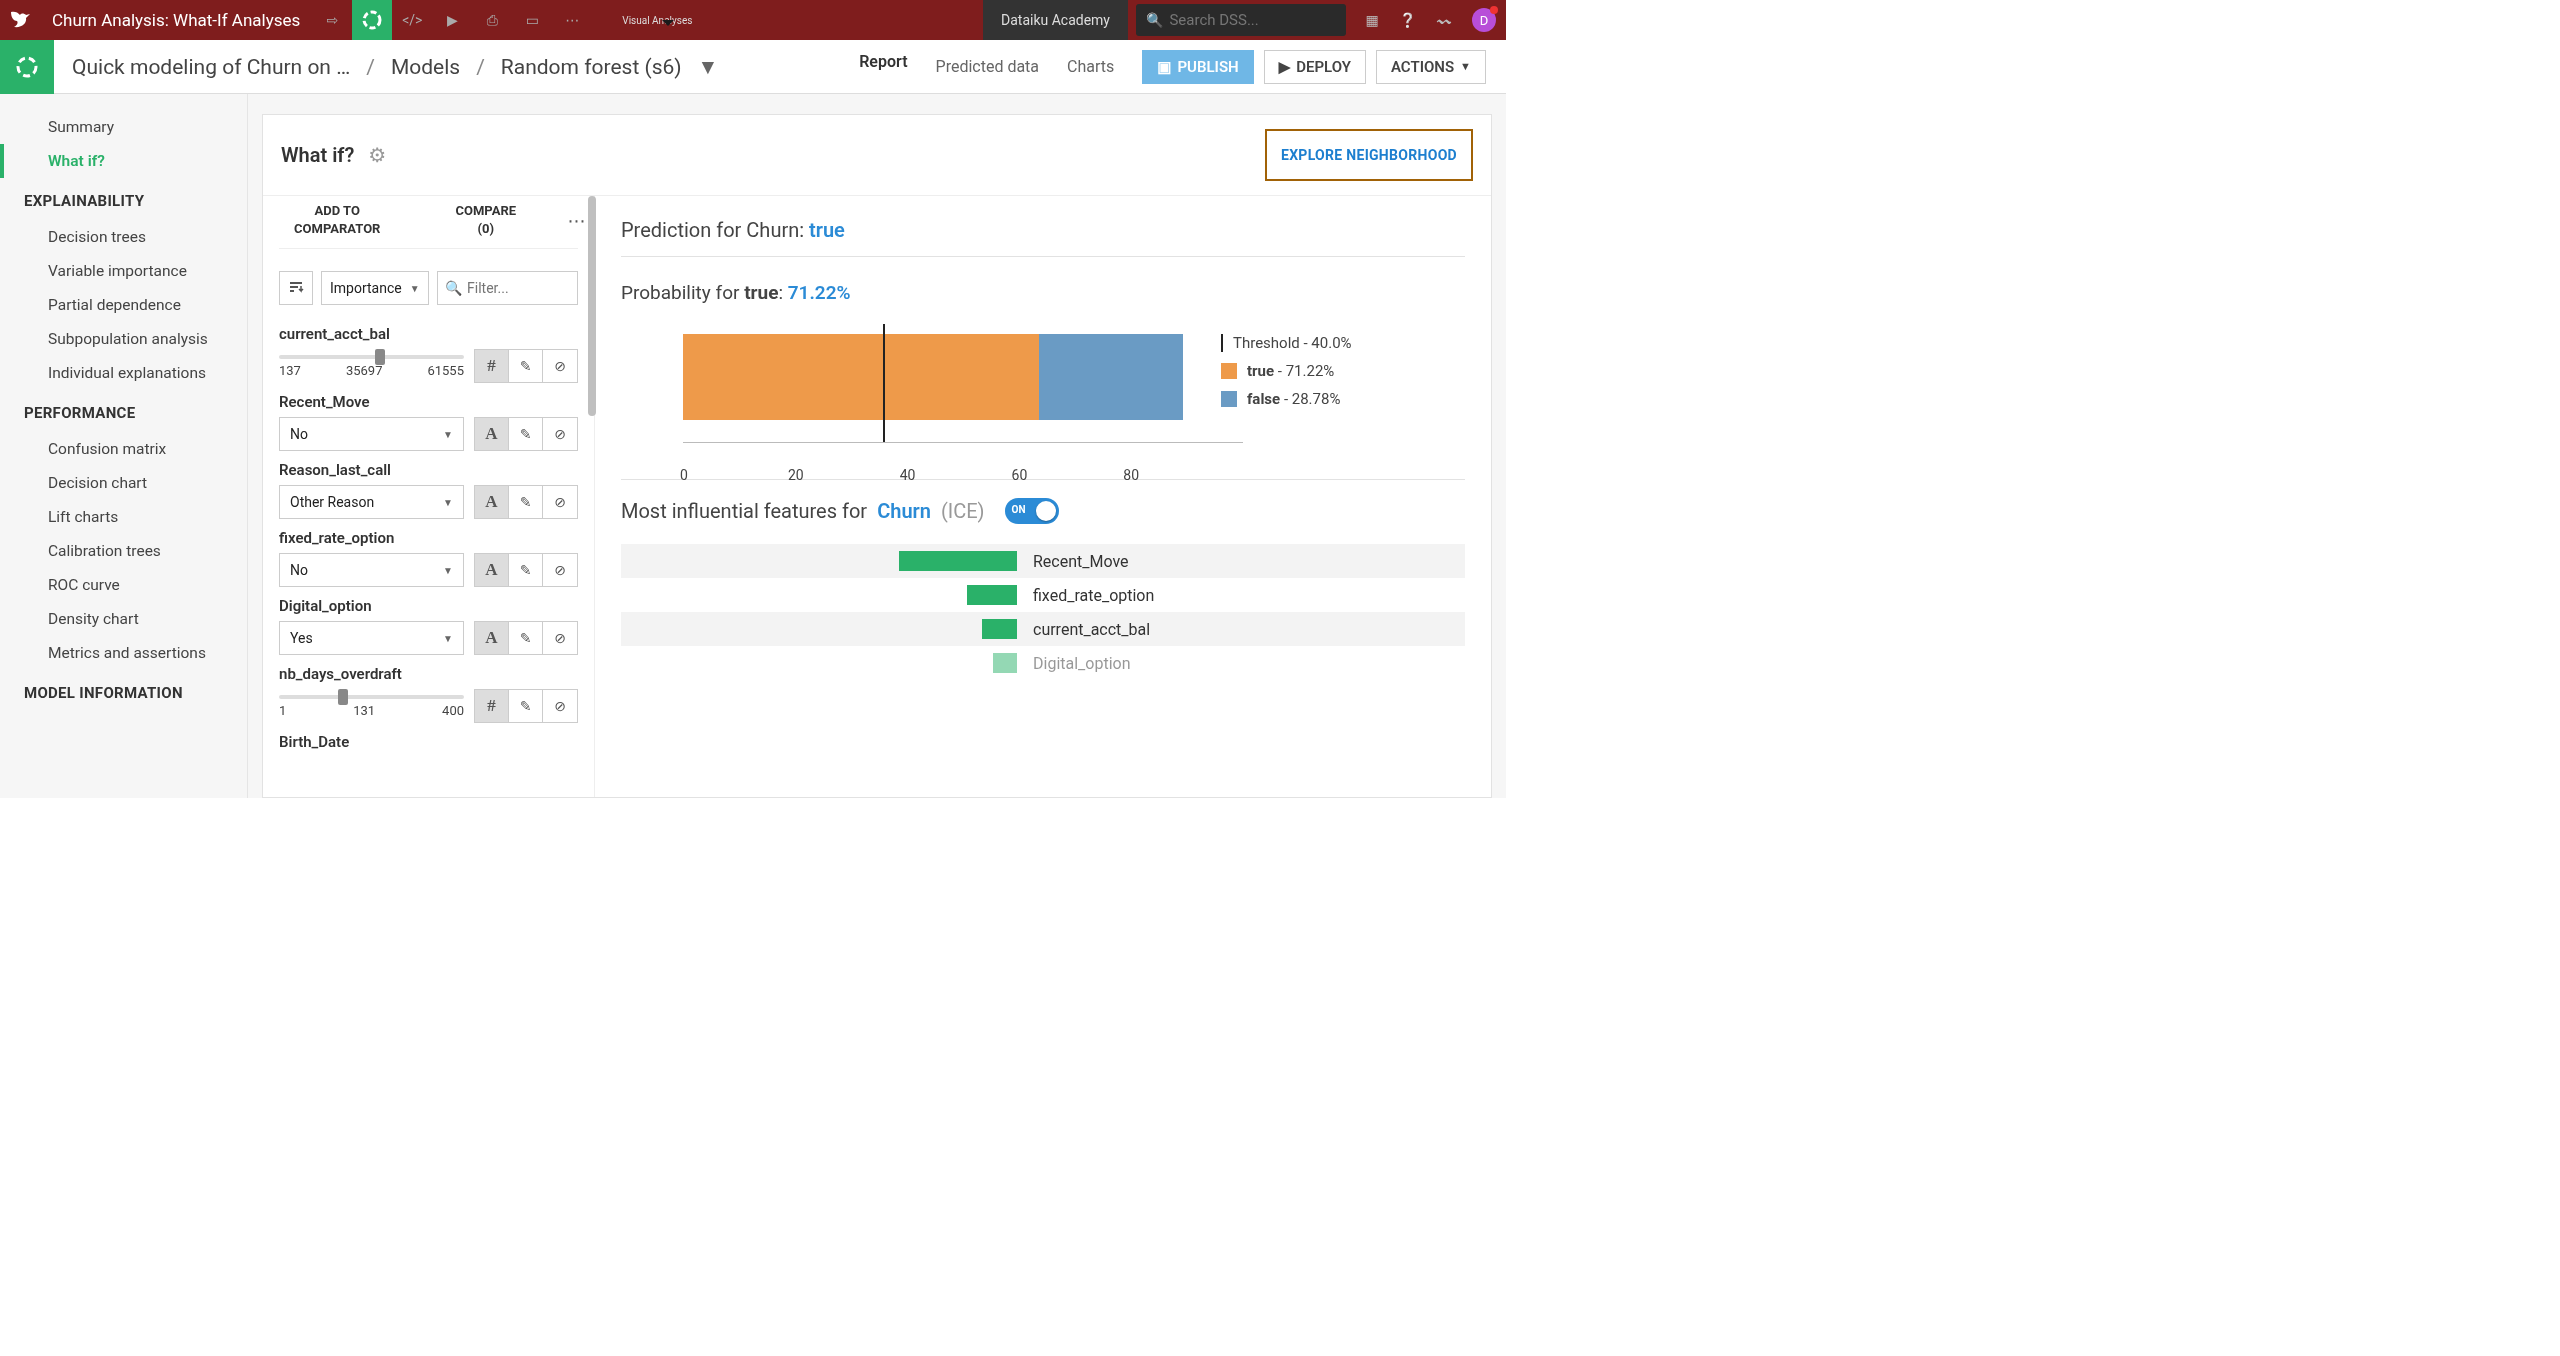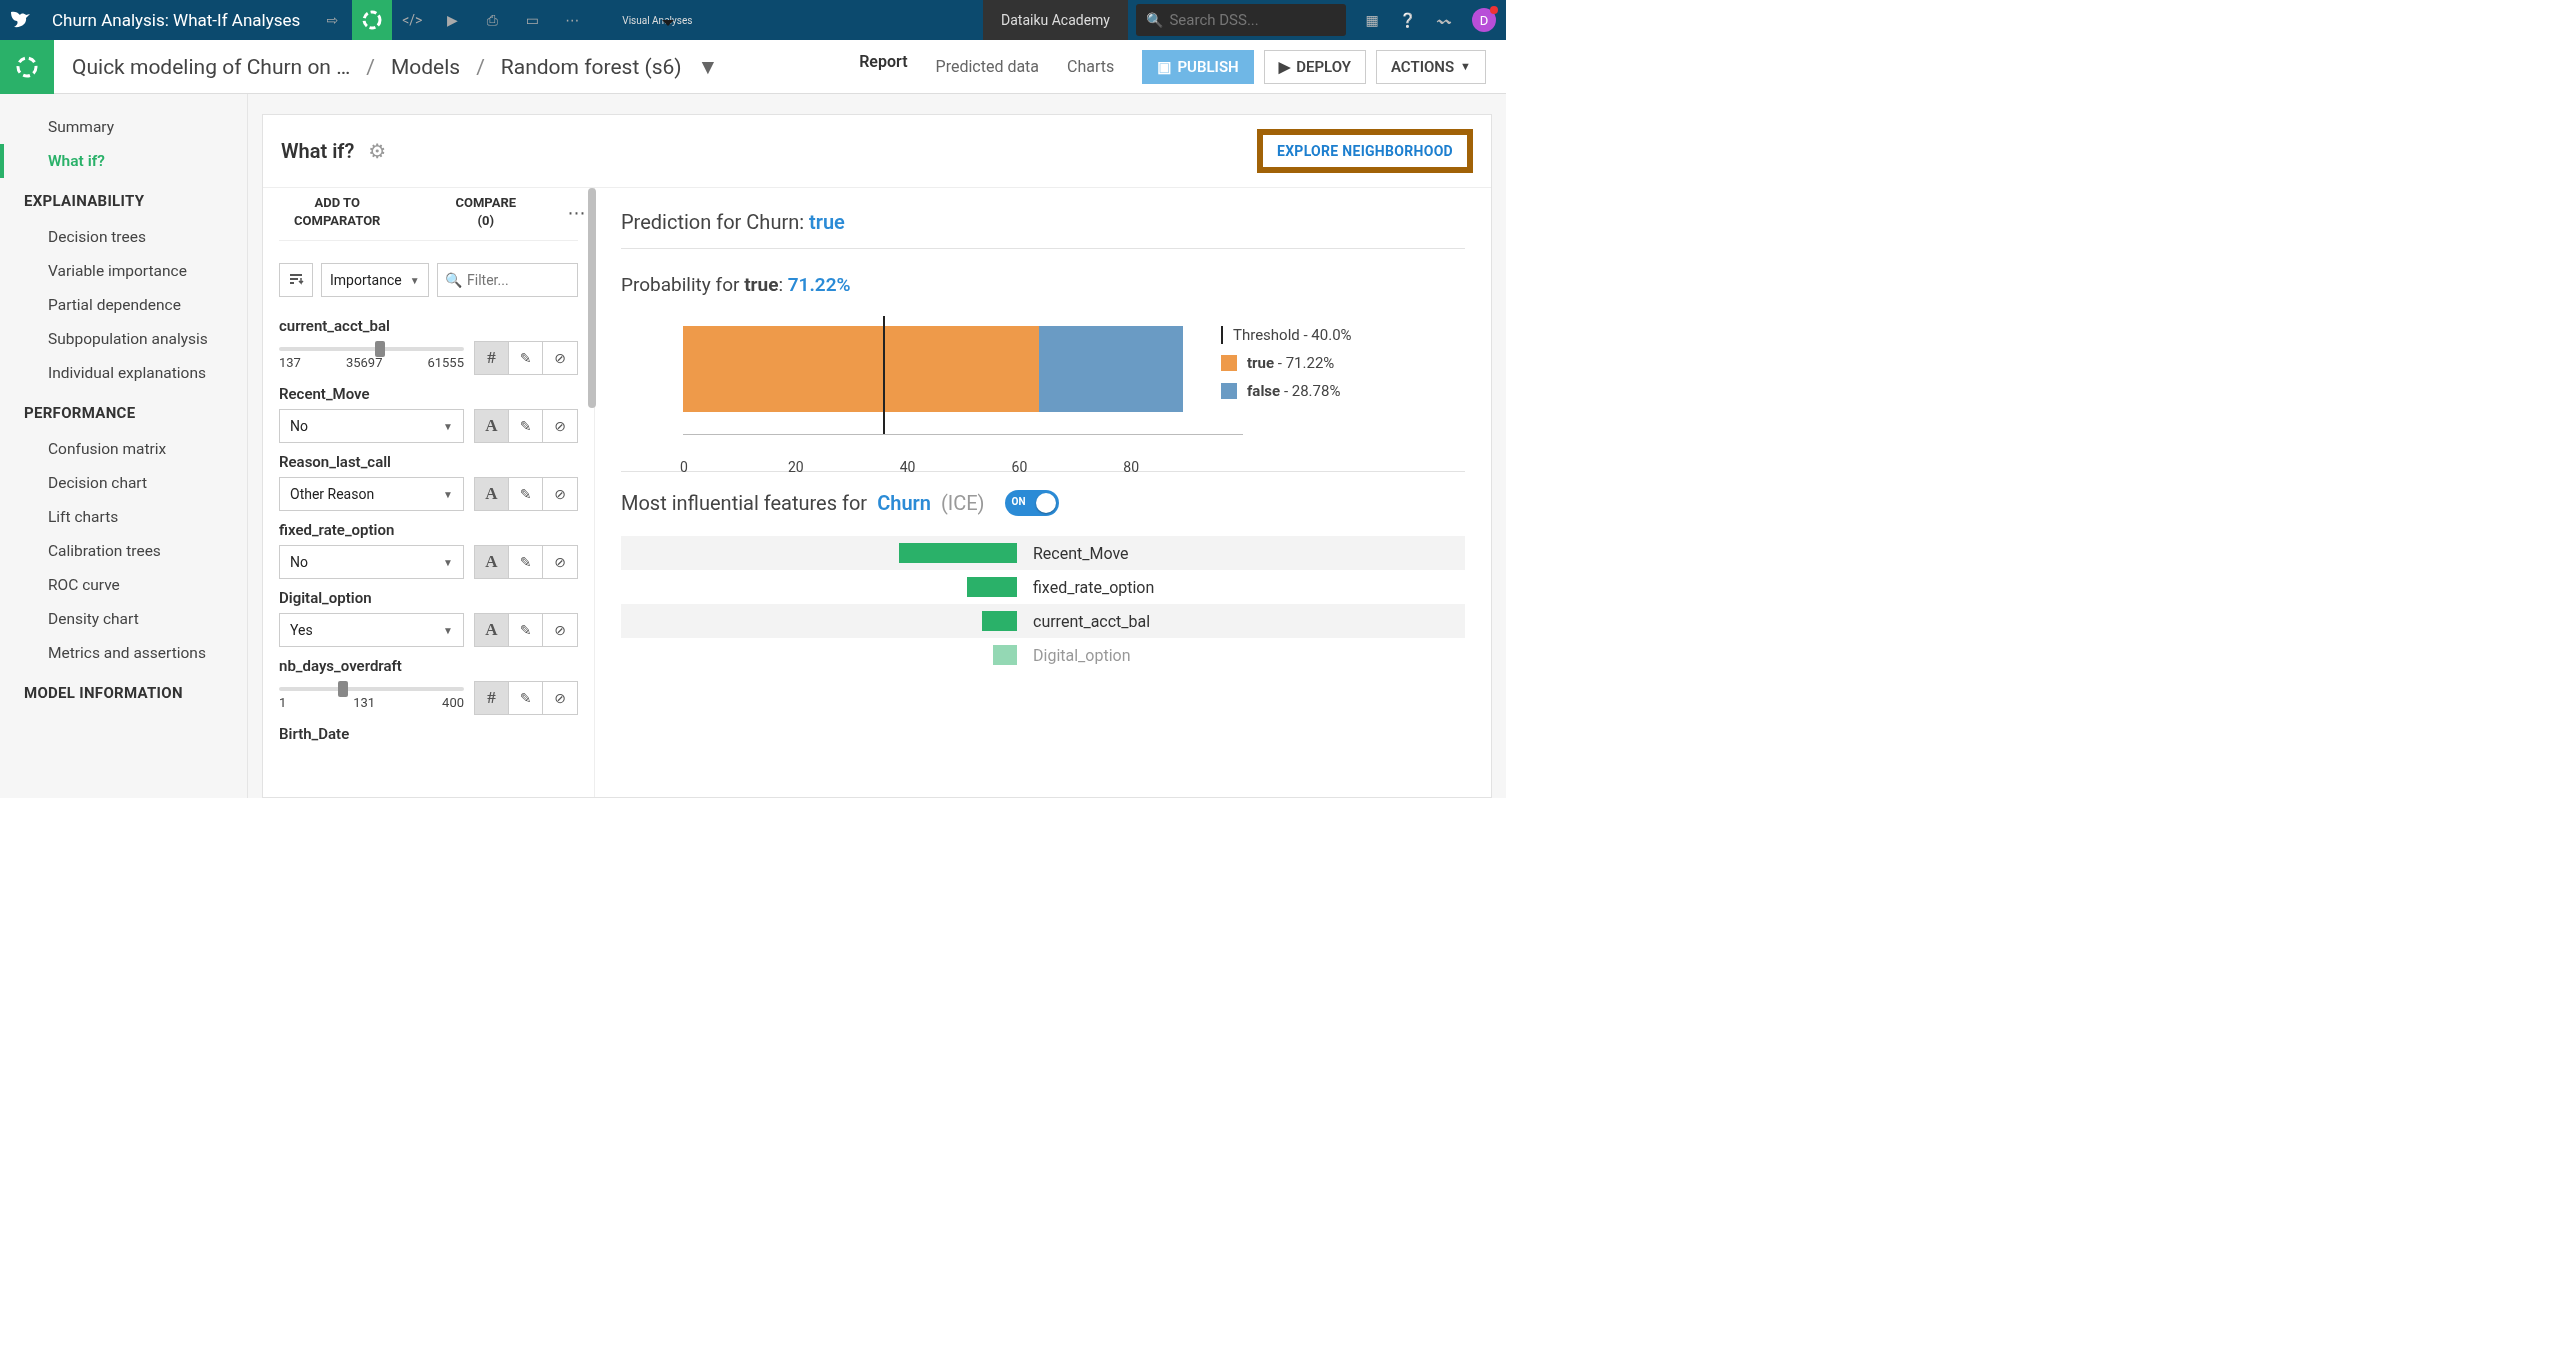--- a/index.html
+++ b/index.html
@@ -6,7 +6,7 @@
 body { background: #fff; color: #222; font-size: 14px; overflow: hidden; width: 1506px; height: 798px; }
 
 
-.topbar { display: flex; align-items: center; height: 40px; background: #0c4a6e; color: #fff; }
+.topbar { display: flex; align-items: center; height: 40px; background: #7f1d1d; color: #fff; }
 .topbar .logo { width: 40px; height: 40px; display: flex; align-items: center; justify-content: center; }
 .topbar .proj { padding: 0 12px; font-size: 17px; color: #fff; white-space: nowrap; }
 .topbar .iconbtn { width: 40px; height: 40px; display: flex; align-items: center; justify-content: center; color: #aaa; cursor: pointer; }

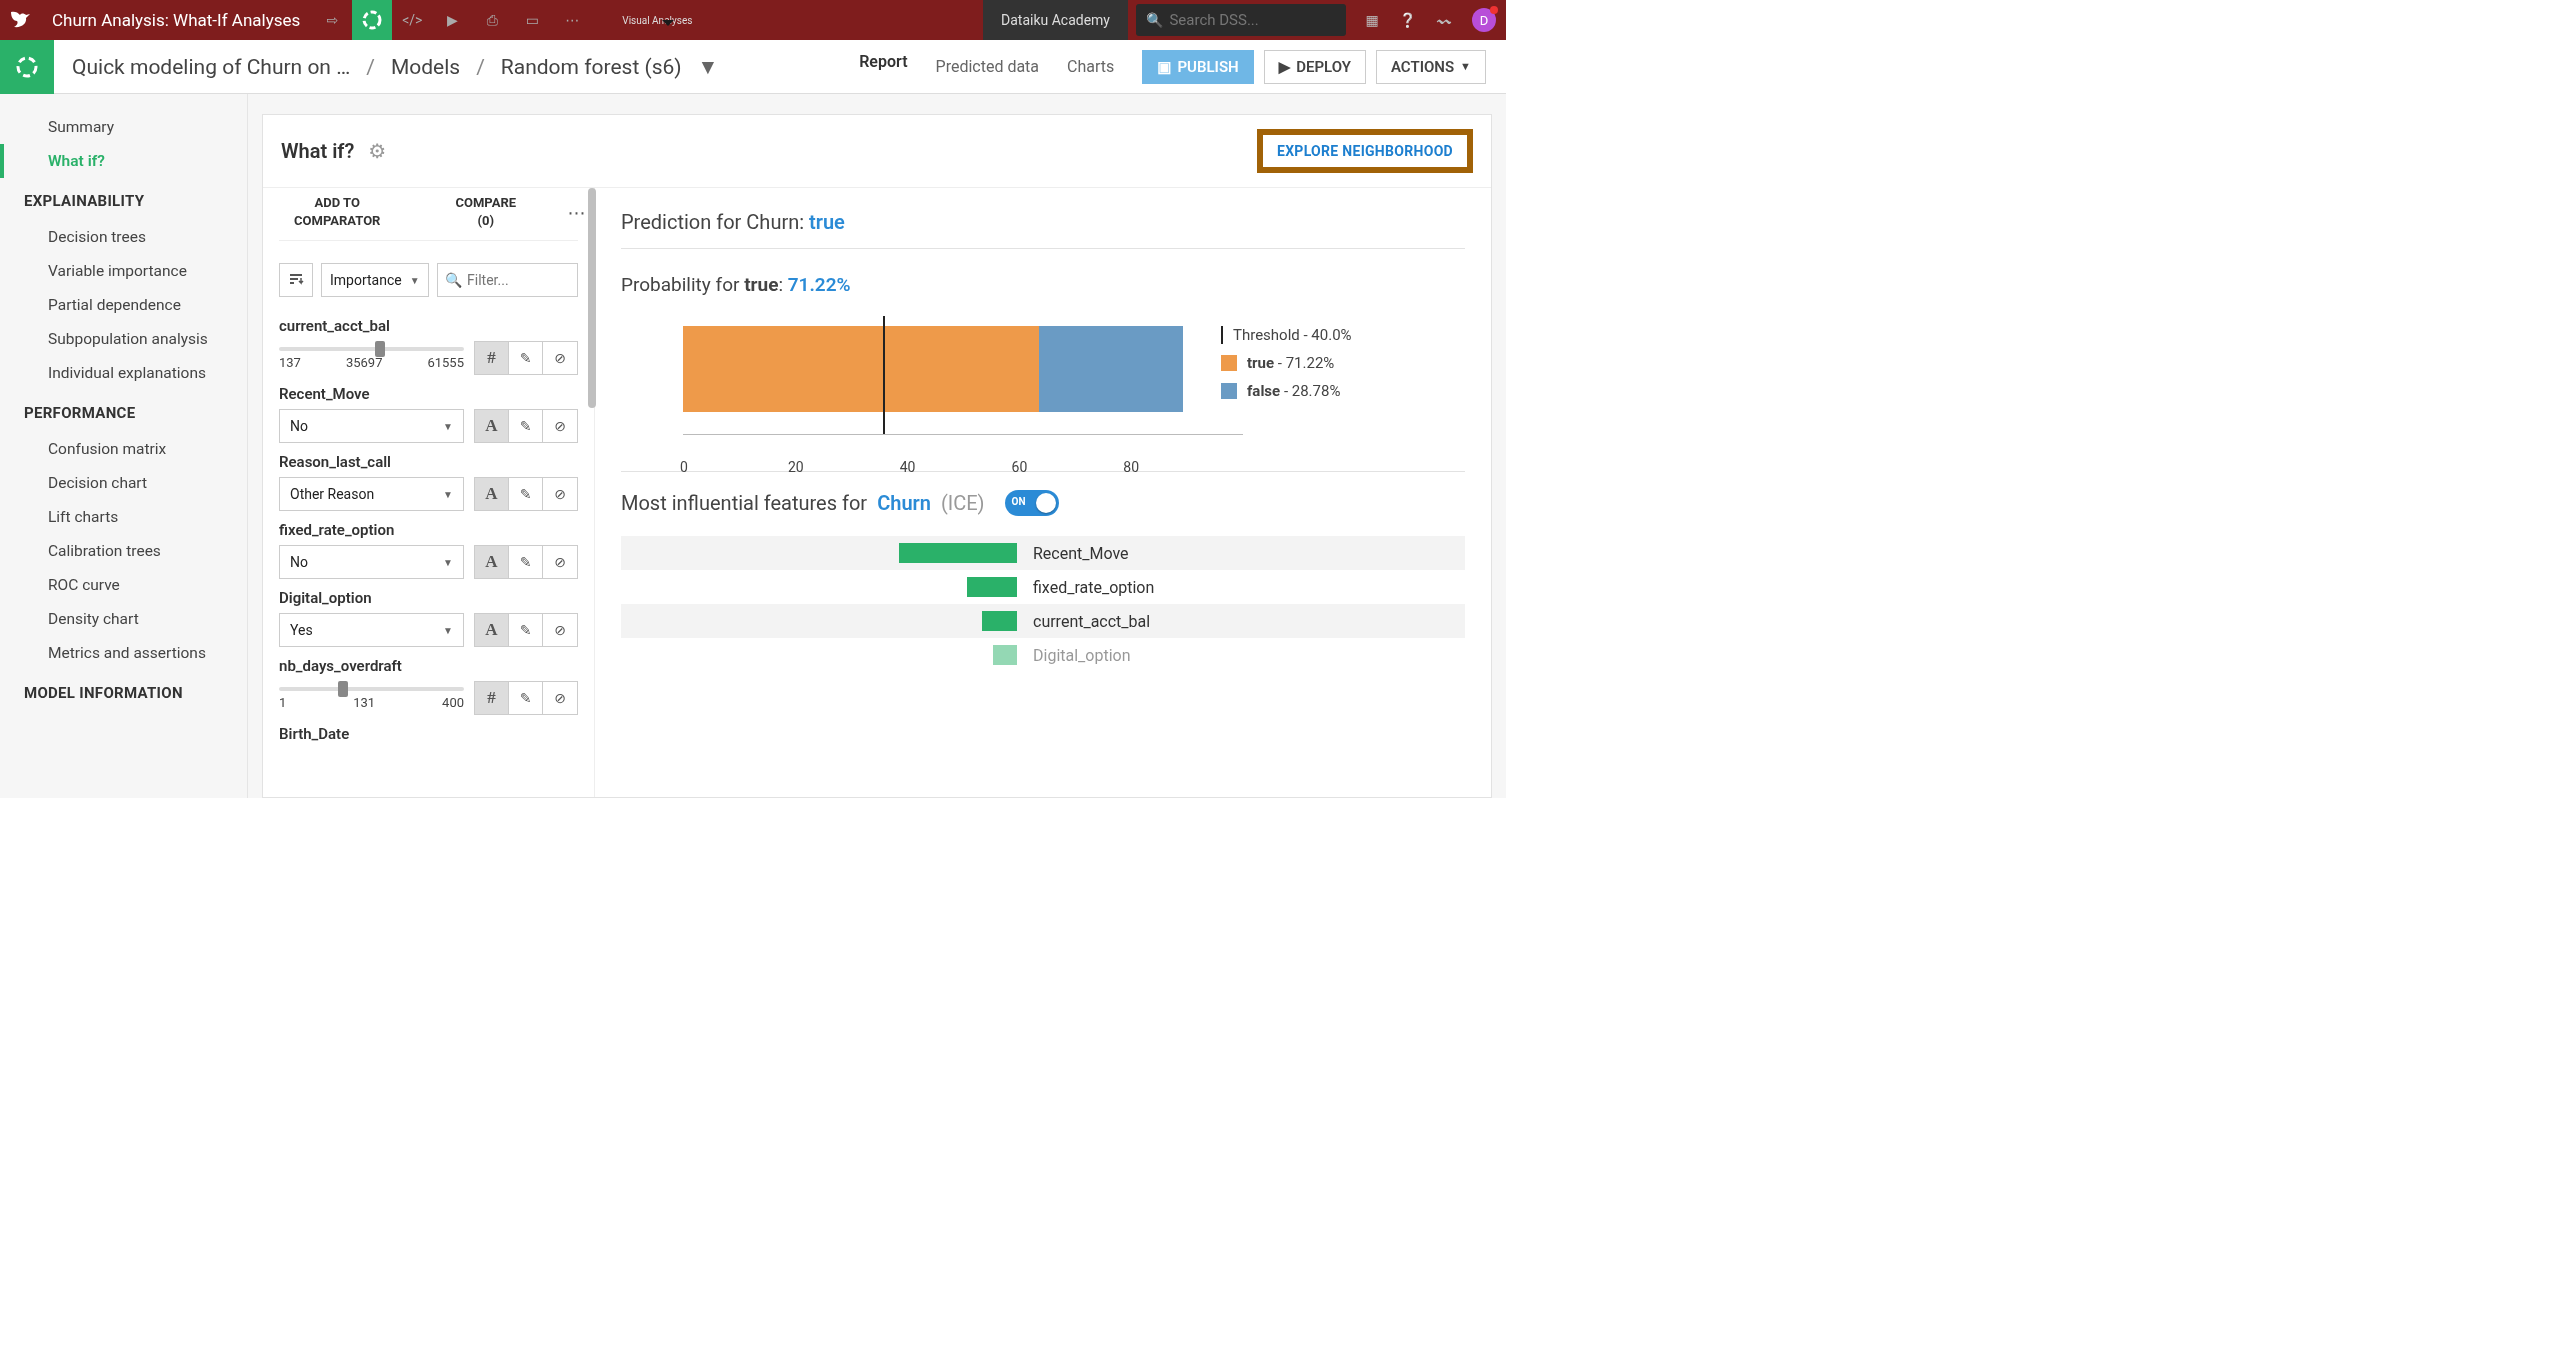--- a/index.html
+++ b/index.html
@@ -47,7 +47,7 @@
 .card-header h2 { font-size: 20px; font-weight: 600; color: #333; margin-right: 14px; }
 .card-header .gear { color: #999; font-size: 20px; }
 .card-header .spacer { flex: 1; }
-.card-header .explore { border: 6px solid #a16207; color: #1d7fcf; font-weight: 700; padding: 8px 14px; font-size: 14px; background: #fff; cursor: pointer; letter-spacing: 0.3px; }
+.card-header .explore { border: 2px solid #a16207; color: #1d7fcf; font-weight: 700; padding: 16px 14px; font-size: 14px; background: #fff; cursor: pointer; letter-spacing: 0.3px; }
 
 .card-body { display: flex; flex: 1; overflow: hidden; border-top: 1px solid #eee; }
 

